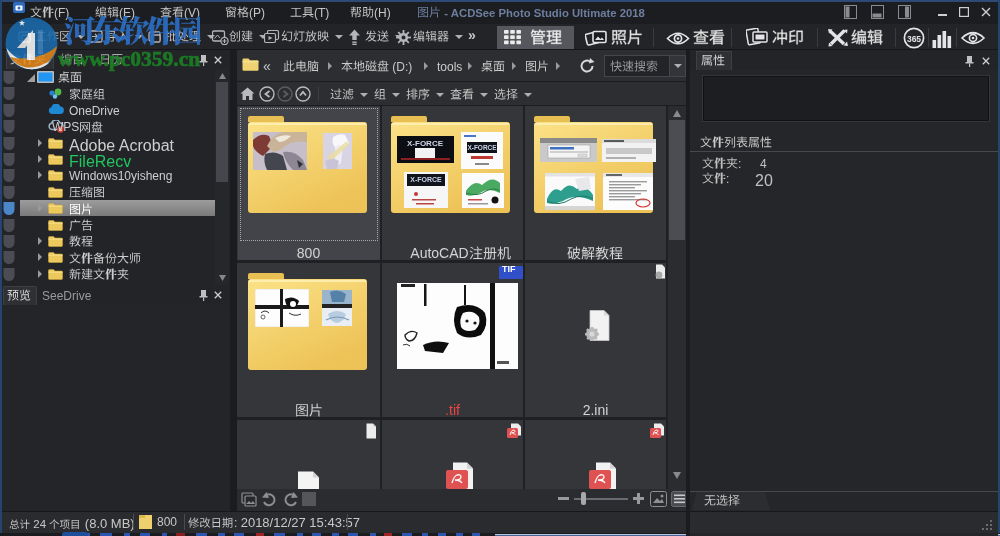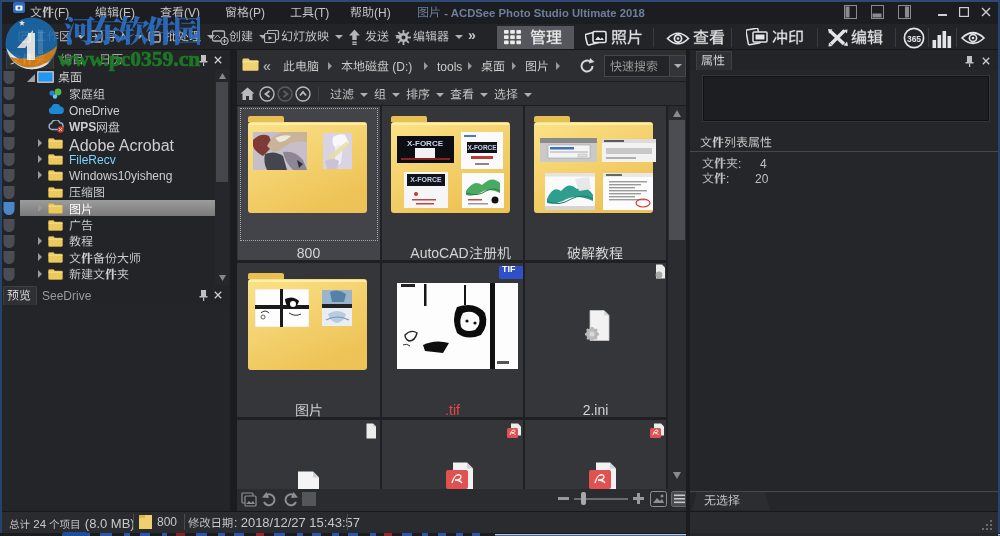--- a/index.html
+++ b/index.html
@@ -438,7 +438,7 @@
     <circle cx="12.5" cy="9.5" r="3.2" fill="#d43c32"></circle>
     <path d="M11.2 8.2 l2.6 2.6 m0 -2.6 l-2.6 2.6" stroke="#fff" stroke-width="0.9"></path>
   </svg>
-<div style="position:absolute;left:69px;top:120.19999999999999px;font-size:12px;color:#cecece;white-space:nowrap;font-weight:bold;">WPS<svg width="24" height="12" viewBox="0 0 24 12" style="vertical-align:-1.4px;" fill="#cecece">
+<div style="position:absolute;left:52px;top:120.19999999999999px;font-size:12px;color:#cecece;white-space:nowrap;">WPS<svg width="24" height="12" viewBox="0 0 24 12" style="vertical-align:-1.4px;" fill="#cecece">
       <g transform="translate(0,10.6) scale(0.0120,-0.0120)">
         <use href="#s7f51" x="0"></use>
         <use href="#s76d8" x="1000"></use>

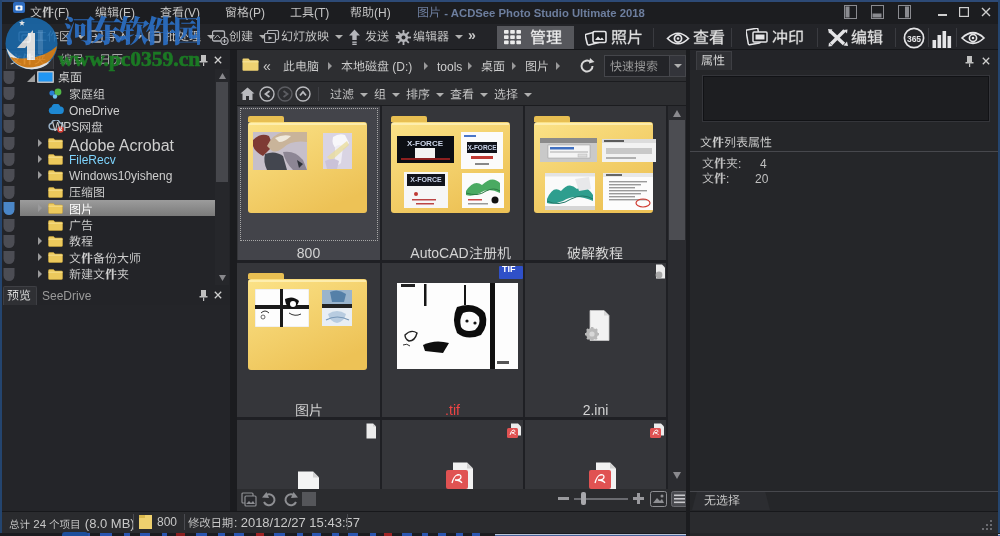--- a/index.html
+++ b/index.html
@@ -461,7 +461,7 @@
     <path d="M0.5 2.5 a1 1 0 0 1 1 -1 h4 l1.5 1.5 h6.5 a1 1 0 0 1 1 1 v6.5 a1 1 0 0 1 -1 1 h-12 a1 1 0 0 1 -1 -1 z" fill="#ecc95c" stroke="#c8a23c" stroke-width="0.6"></path>
     <path d="M0.5 4.2 h14" stroke="#f7e08e" stroke-width="1"></path>
   </svg>
-<div style="position:absolute;left:69px;top:153.0px;font-size:12px;color:#7dd3fc;white-space:nowrap;">FileRecv</div>
+<div style="position:absolute;left:69px;top:153.0px;font-size:16px;color:#22c55e;white-space:nowrap;">FileRecv</div>
 <svg class="abs" style="left:3px;top:168px" width="12" height="14" viewBox="0 0 12 14">
     <path d="M0.5 1 h11 v7.5 a5.5 5.5 0 0 1 -11 0 z" fill="#4c4d54"></path>
   </svg>

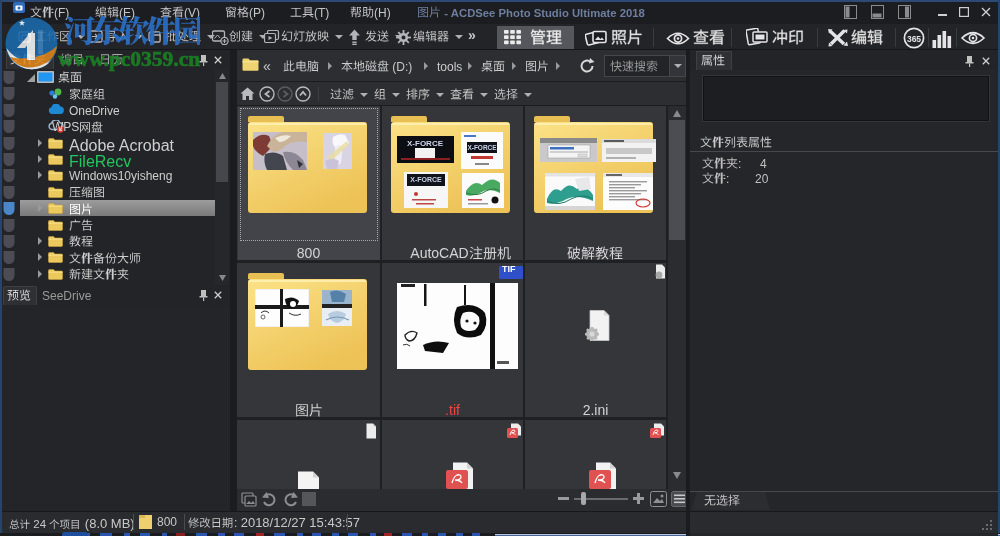--- a/index.html
+++ b/index.html
@@ -1061,7 +1061,7 @@
         <use href="#s4ef6" x="1000"></use>
       </g>
     </svg>:</div>
-<div style="position:absolute;left:755px;top:172px;font-size:12px;color:#c0c0c0;white-space:nowrap;">20</div>
+<div style="position:absolute;left:755px;top:172px;font-size:16px;color:#c0c0c0;white-space:nowrap;">20</div>
 <div style="position:absolute;left:690px;top:491px;width:308px;height:1px;background:#47484d;"></div>
 <div style="position:absolute;left:692px;top:492px;width:78px;height:18px;background:#2c2d31;clip-path:polygon(6% 0,94% 0,100% 100%,0 100%)"></div>
 <div style="position:absolute;left:704px;top:494px;font-size:12px;color:#c8c8c8;white-space:nowrap;"><svg width="36" height="12" viewBox="0 0 36 12" style="vertical-align:-1.4px;" fill="#c8c8c8">

